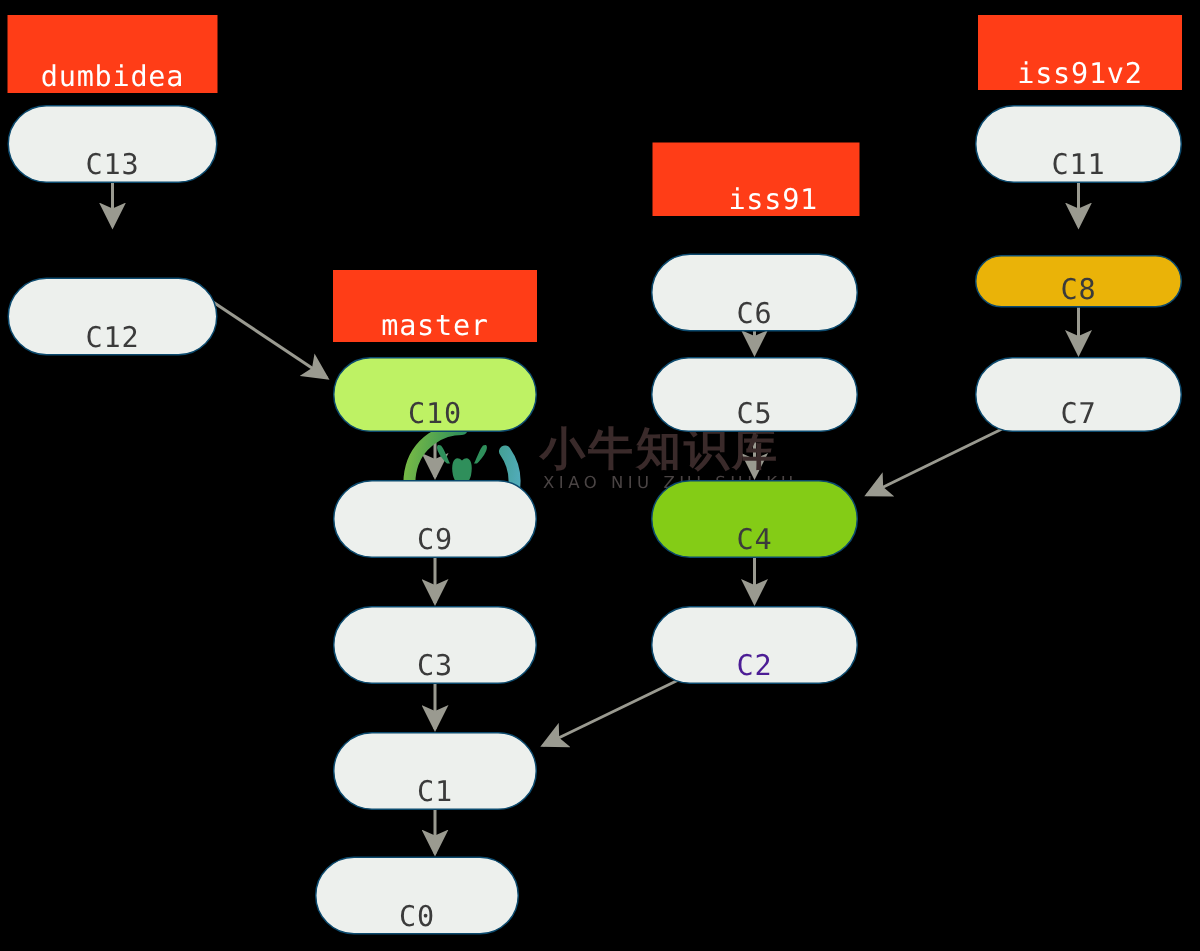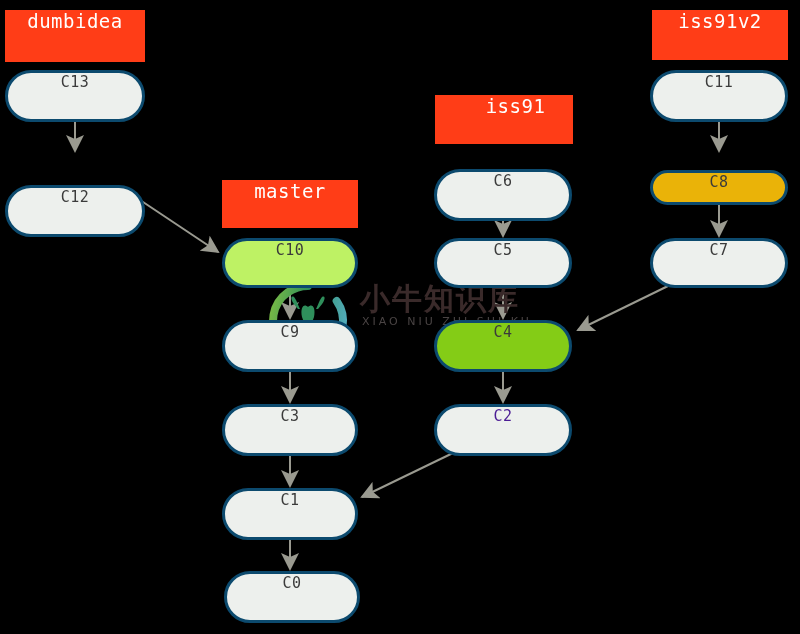--- a/index.html
+++ b/index.html
@@ -81,7 +81,7 @@
     z-index: 5;
     box-sizing: border-box;
     display: flex;
-    align-items: flex-start;
+    align-items: flex-end;
     justify-content: center;
     background: #ff3d17;
     color: #ffffff;

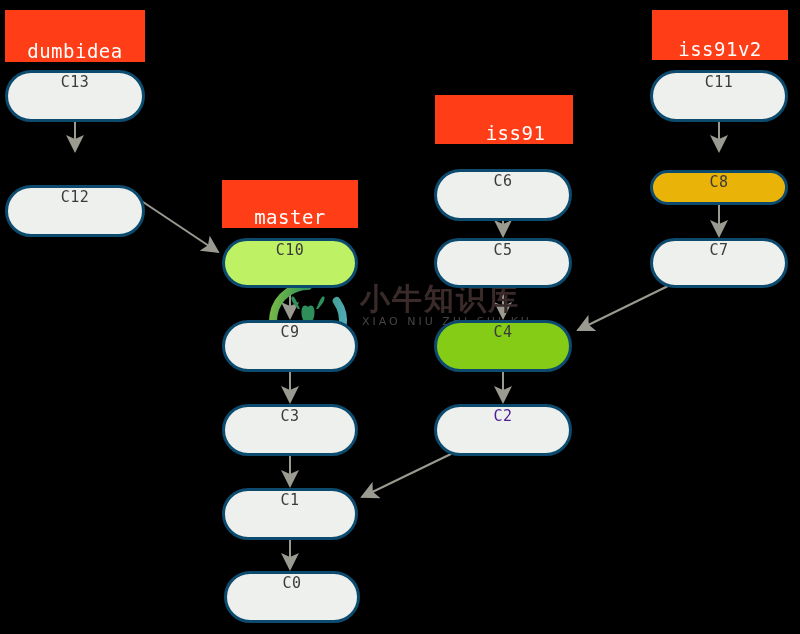--- a/index.html
+++ b/index.html
@@ -65,13 +65,13 @@
     z-index: 4;
     box-sizing: border-box;
     display: flex;
-    align-items: flex-start;
+    align-items: flex-end;
     justify-content: center;
     border-radius: 26px;
     background: #edf0ed;
-    border: 3px solid #0c4a6e;
+    border: 1px solid #0c4a6e;
     color: #3b3b3b;
-    font-size: 15px;
+    font-size: 19px;
     font-family: "DejaVu Sans Mono", "Liberation Mono", monospace;
     letter-spacing: 0.5px;
   }

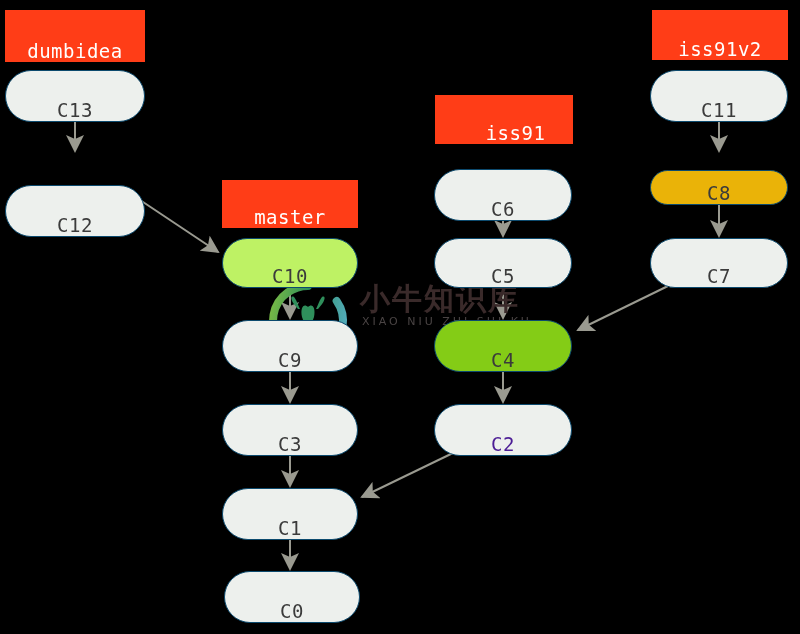--- a/index.html
+++ b/index.html
@@ -157,7 +157,7 @@
       <div class="node" style="left: 222px; top: 488px; width: 136px; height: 52px; background: rgb(237, 240, 237); color: rgb(59, 59, 59);">
         <span>C1</span>
       </div>
-      <div class="node" style="left: 224px; top: 571px; width: 136px; height: 52px; background: rgb(237, 240, 237); color: rgb(59, 59, 59);">
+      <div class="node" style="left: 210px; top: 571px; width: 136px; height: 52px; background: rgb(237, 240, 237); color: rgb(59, 59, 59);">
         <span>C0</span>
       </div>
       <div class="node" style="left: 434px; top: 153px; width: 138px; height: 52px; background: rgb(237, 240, 237); color: rgb(59, 59, 59); margin-top: 16px;">

